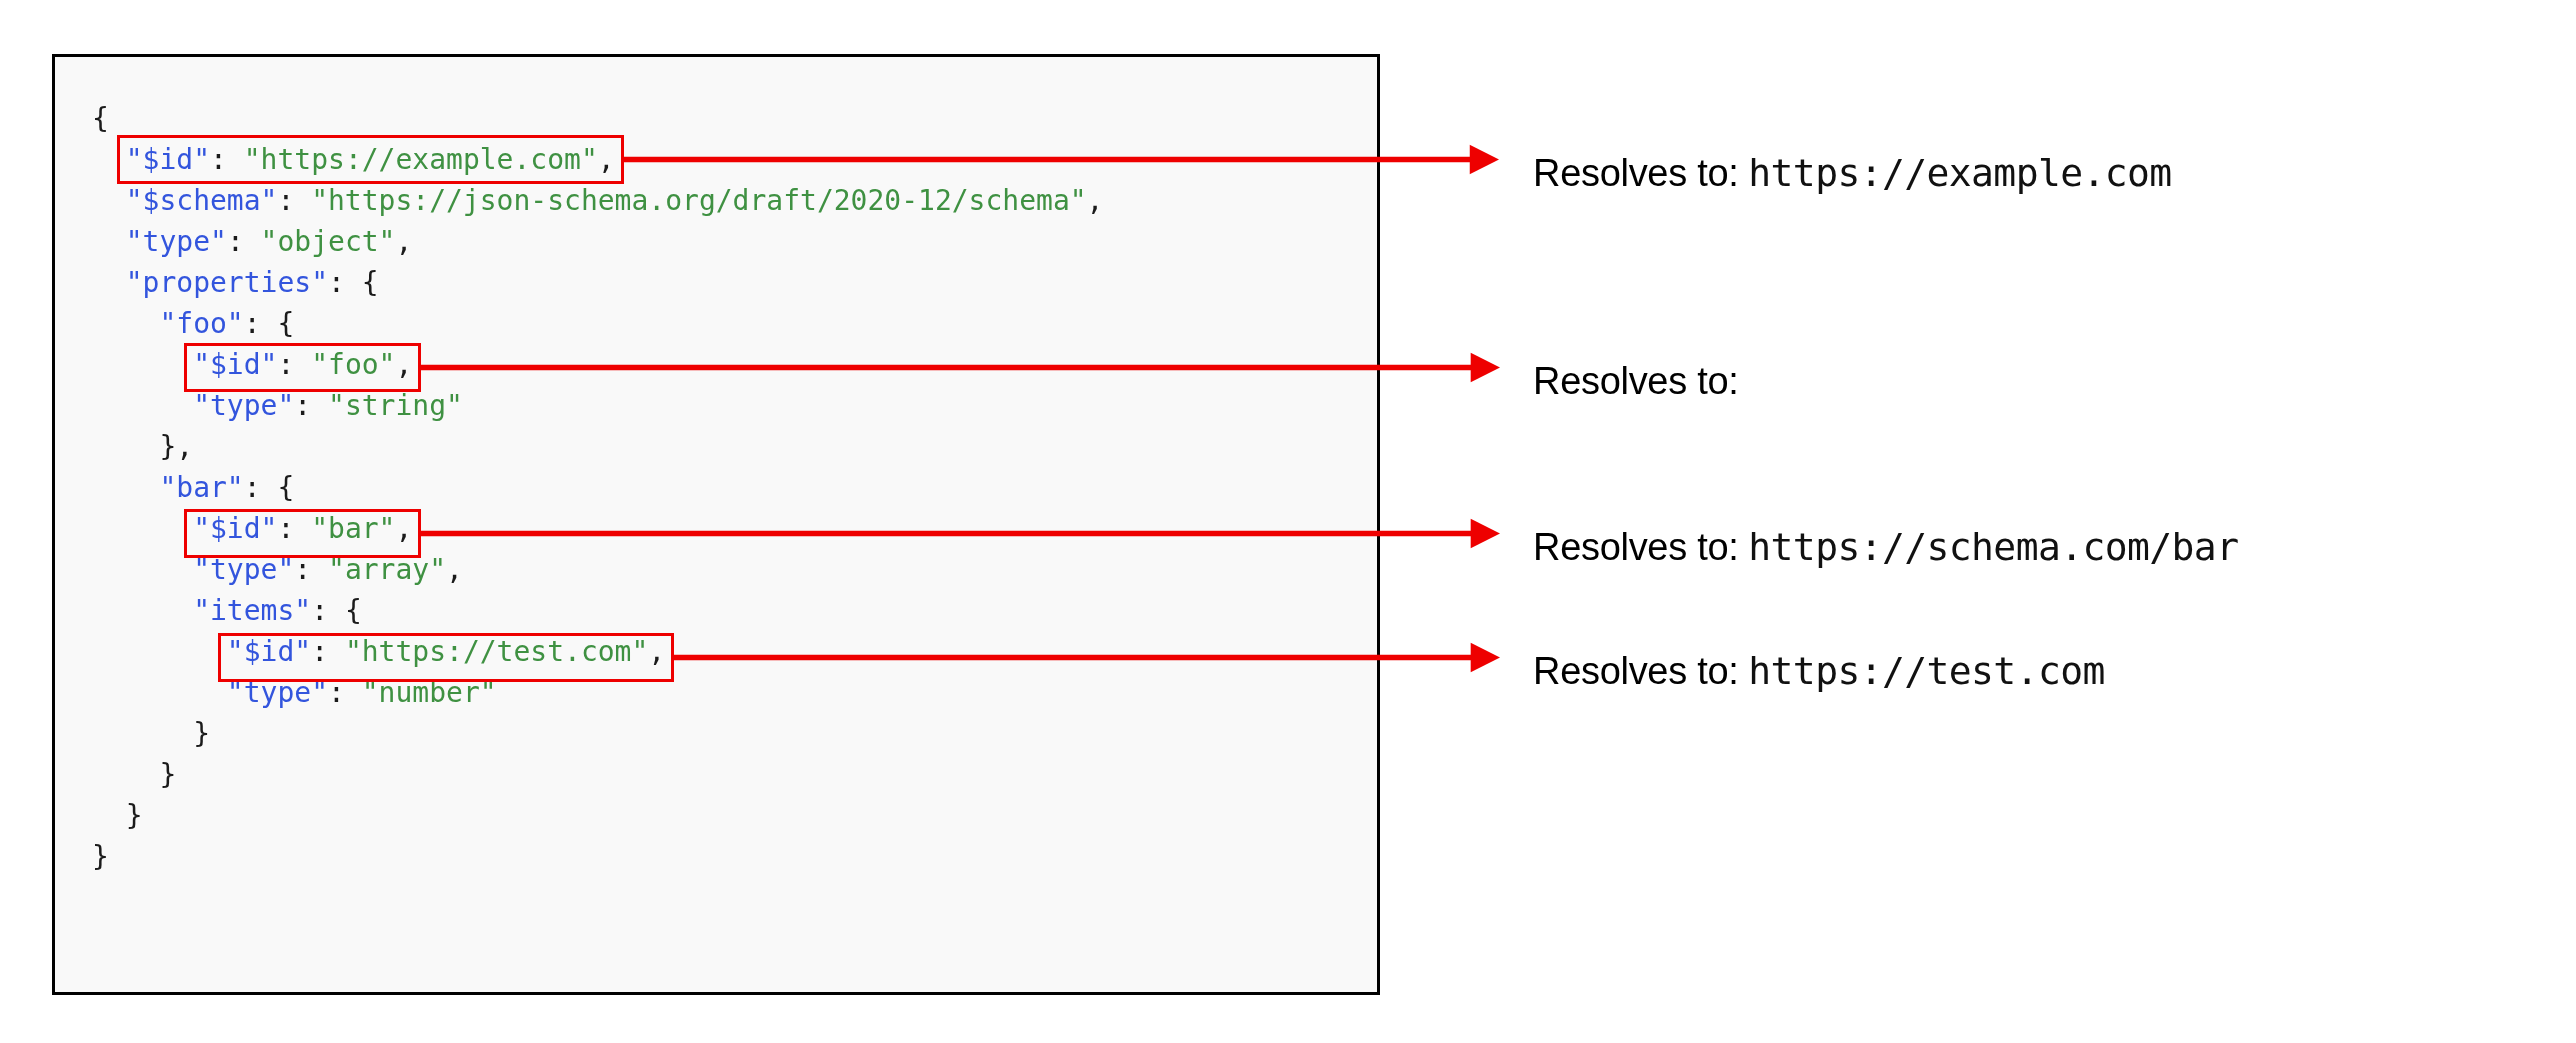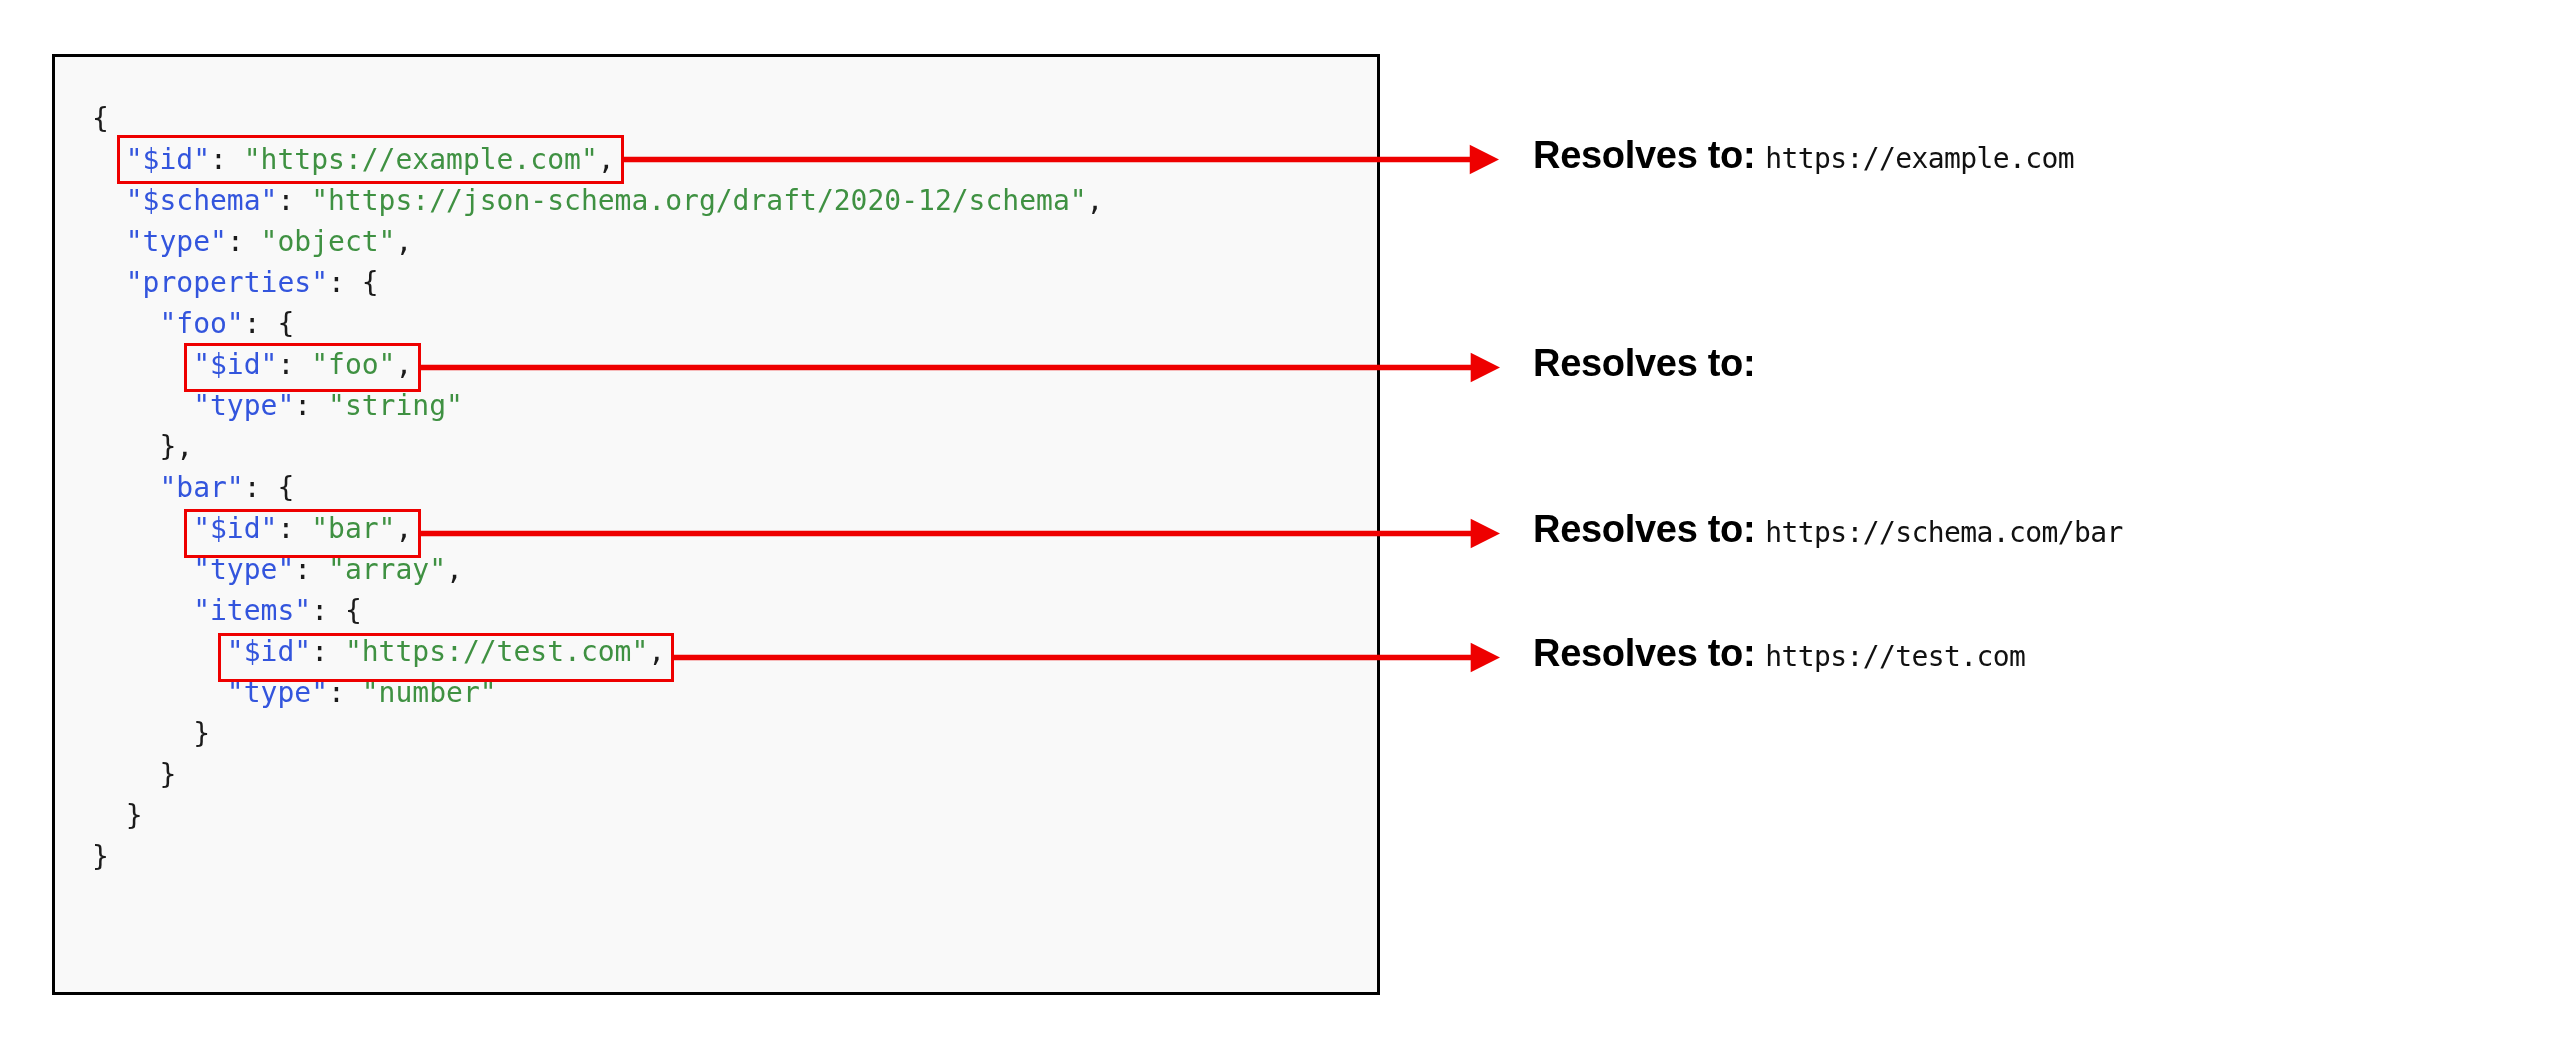--- a/index.html
+++ b/index.html
@@ -70,10 +70,11 @@
   }
   .resolve-label {
     font-family: "Liberation Sans", sans-serif;
-    font-weight: bold;
+    font-weight: normal;
     font-size: 38px;
     color: #000000;
     letter-spacing: -0.3px;
+    margin-top: 18px;
   }
   .resolve-url {
     font-family: "DejaVu Sans Mono", "Liberation Mono", monospace;

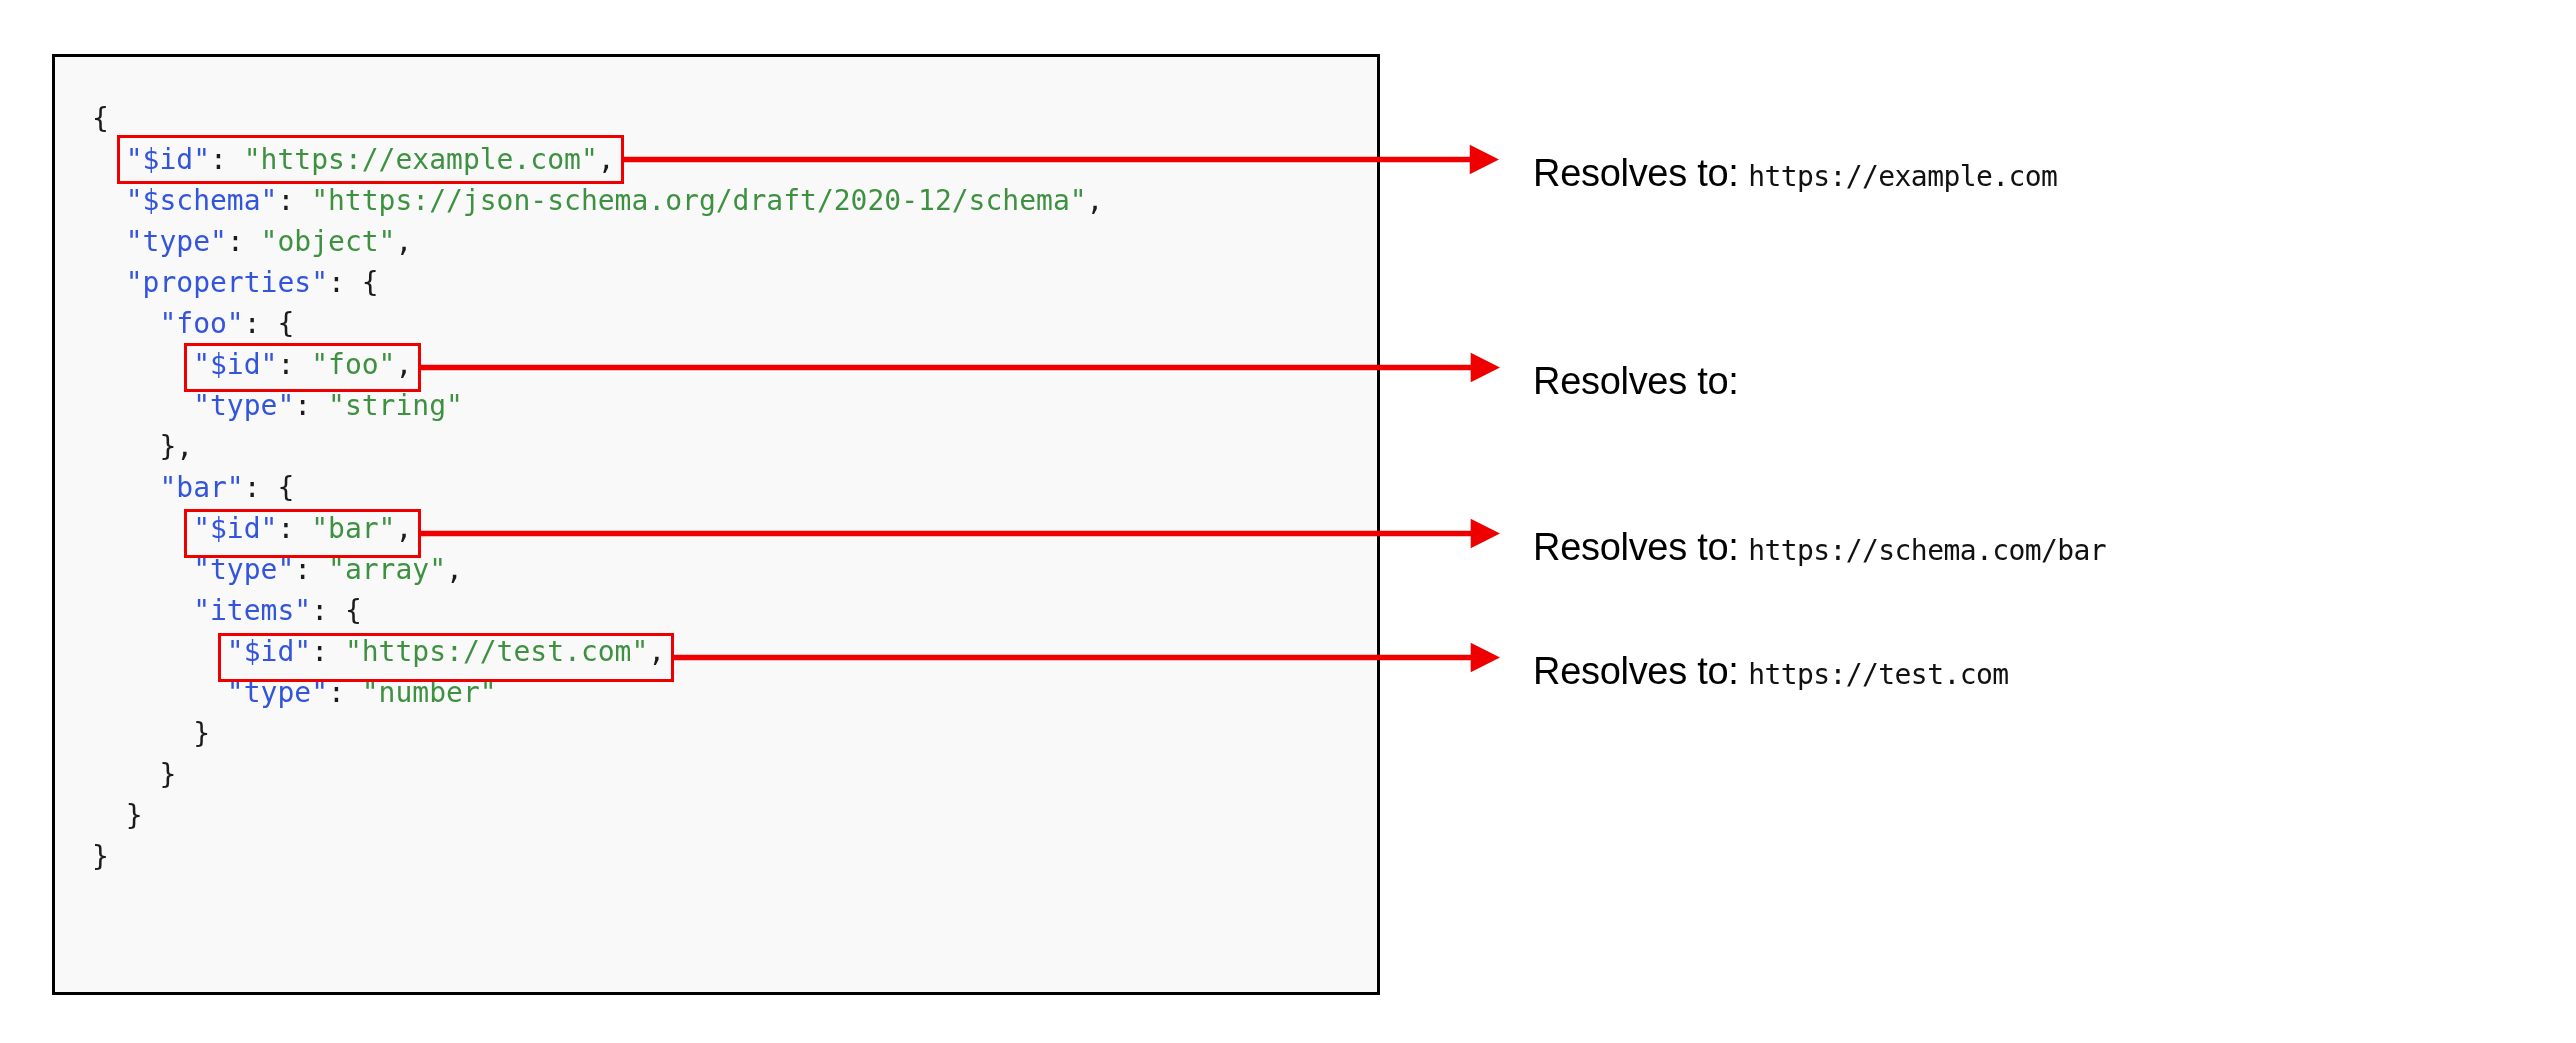--- a/index.html
+++ b/index.html
@@ -78,7 +78,7 @@
   }
   .resolve-url {
     font-family: "DejaVu Sans Mono", "Liberation Mono", monospace;
-    font-size: 28px;
+    font-size: 38px;
     color: #111111;
     margin-left: 9.8px;
     letter-spacing: -0.6px;

